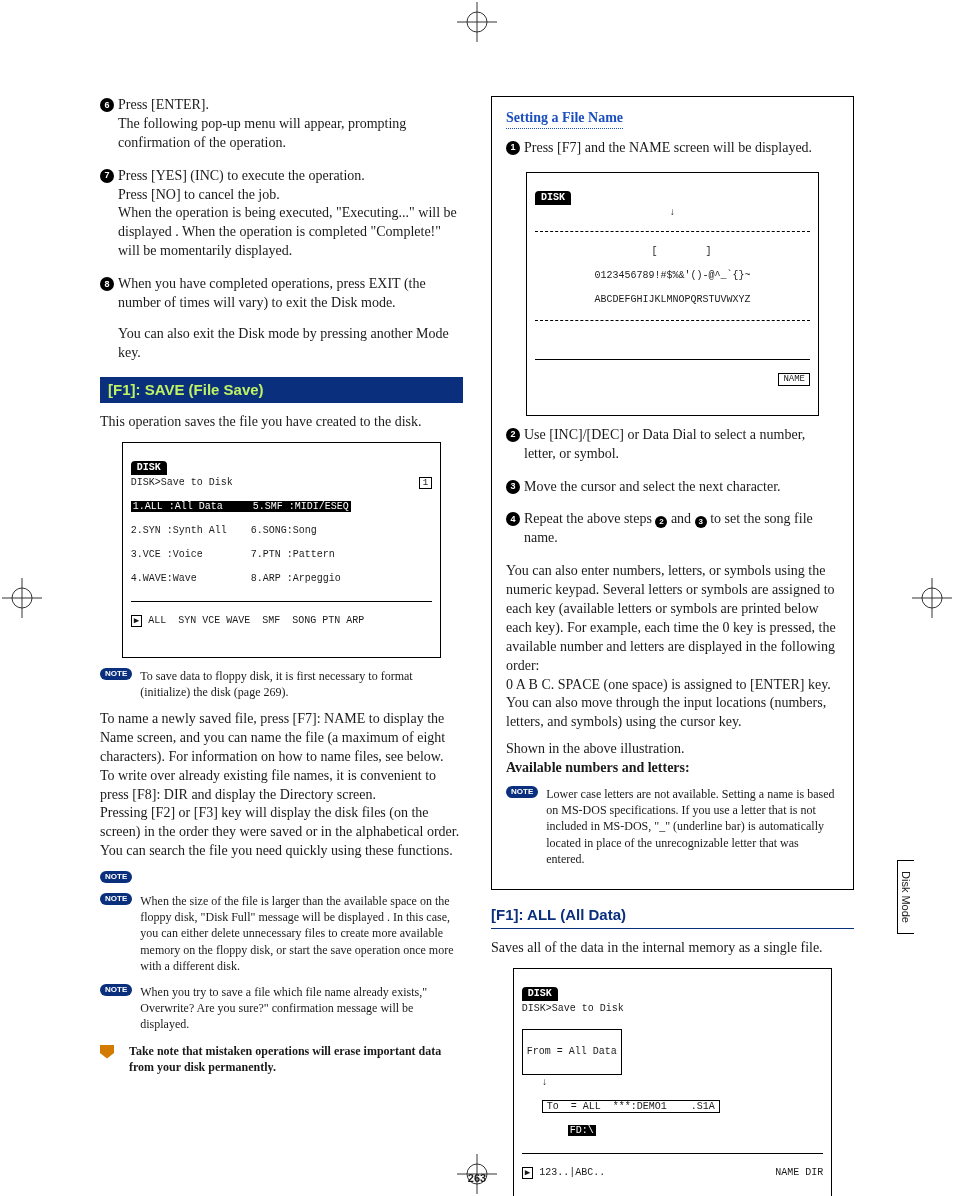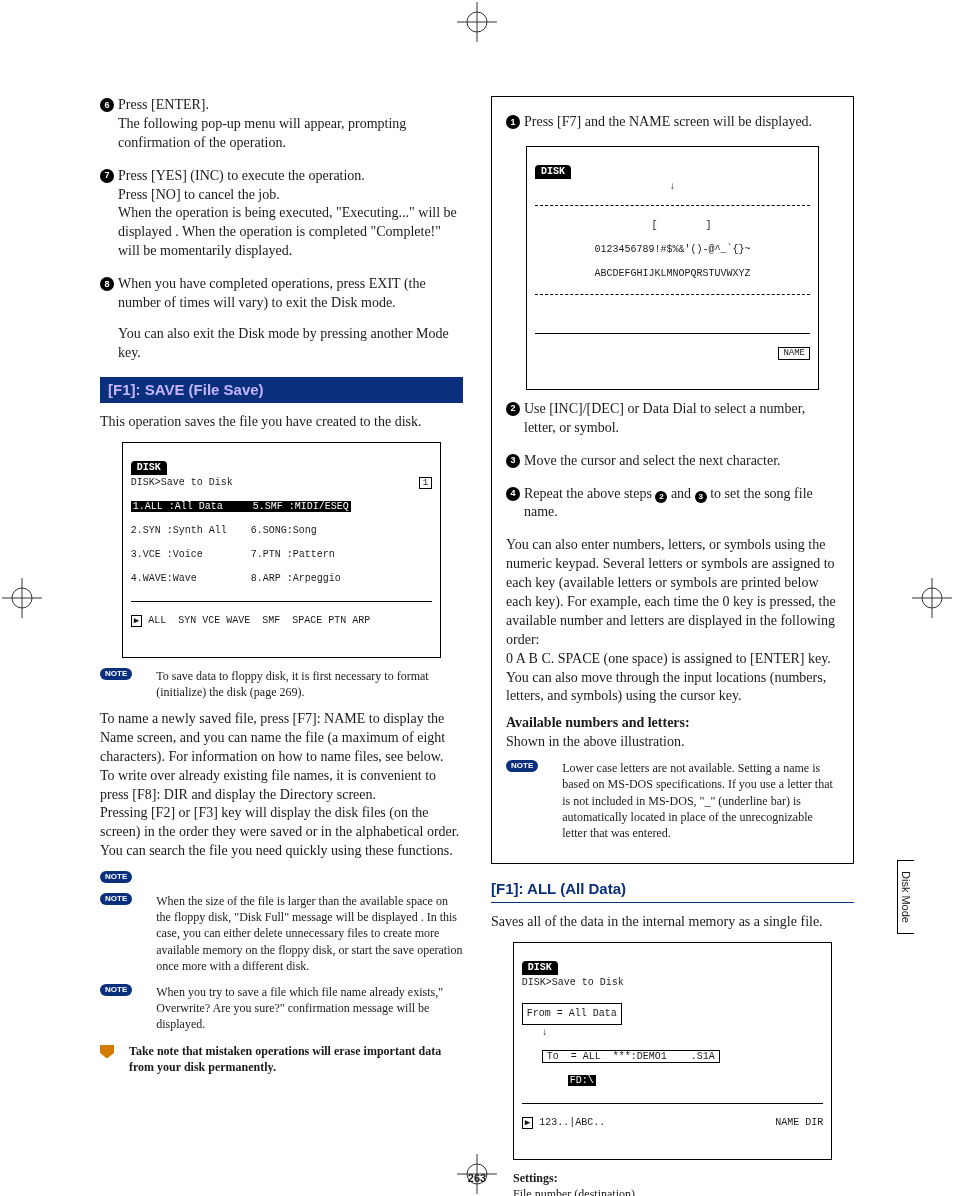--- a/index.html
+++ b/index.html
@@ -262,6 +262,7 @@
   <div class="col">
 
     <div class="side-box">
+      <div><span class="side-title">Setting a File Name</span></div>
 
       <div class="step" style="margin-top:4px">
         <div class="step-first">

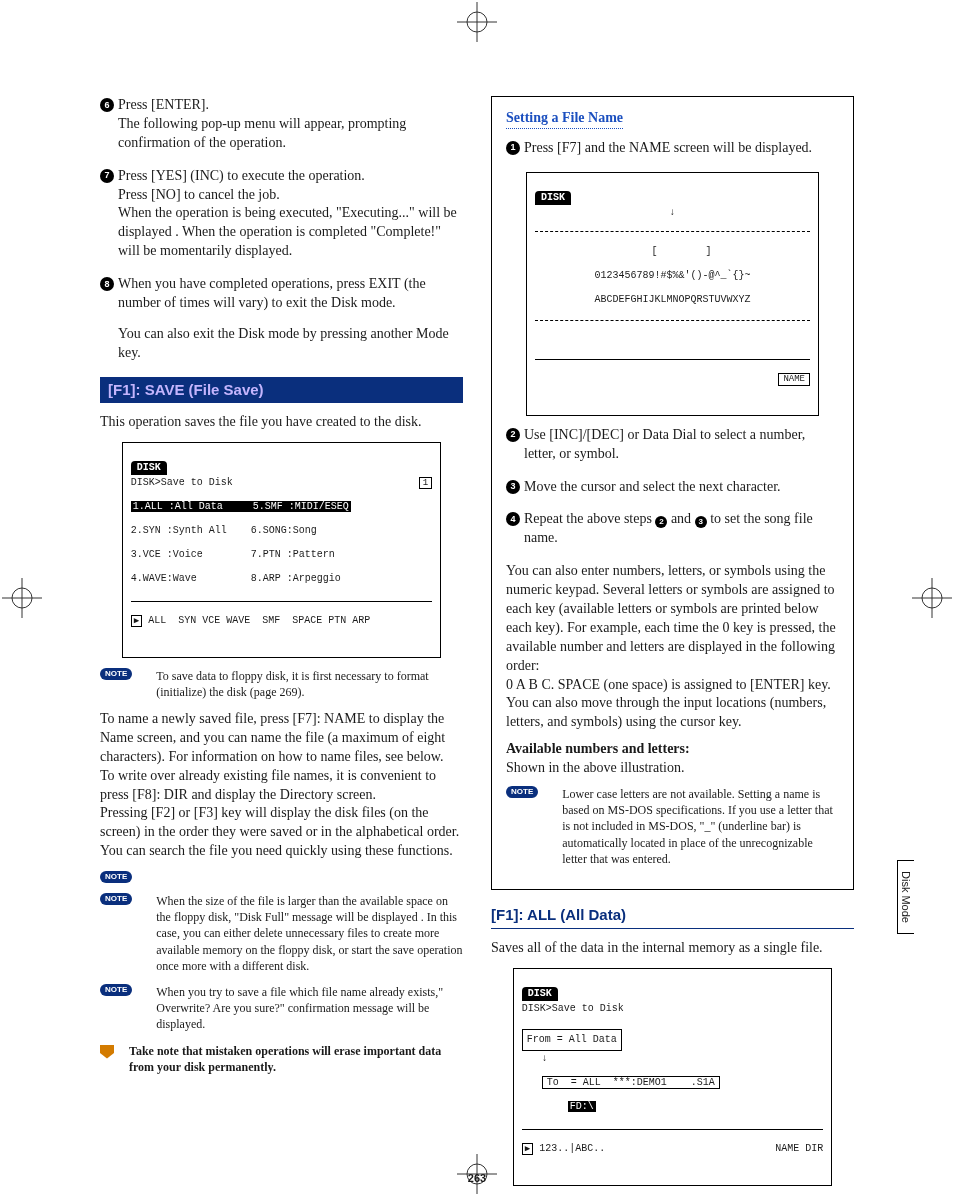--- a/index.html
+++ b/index.html
@@ -66,7 +66,7 @@
   
   .bar {
     background:#0a2f7d;
-    color:#c4b5fd;
+    color:#bef264;
     font: 700 15px/1.2 Arial, Helvetica, sans-serif;
     padding:4px 8px;
     margin: 8px 0 10px 0;

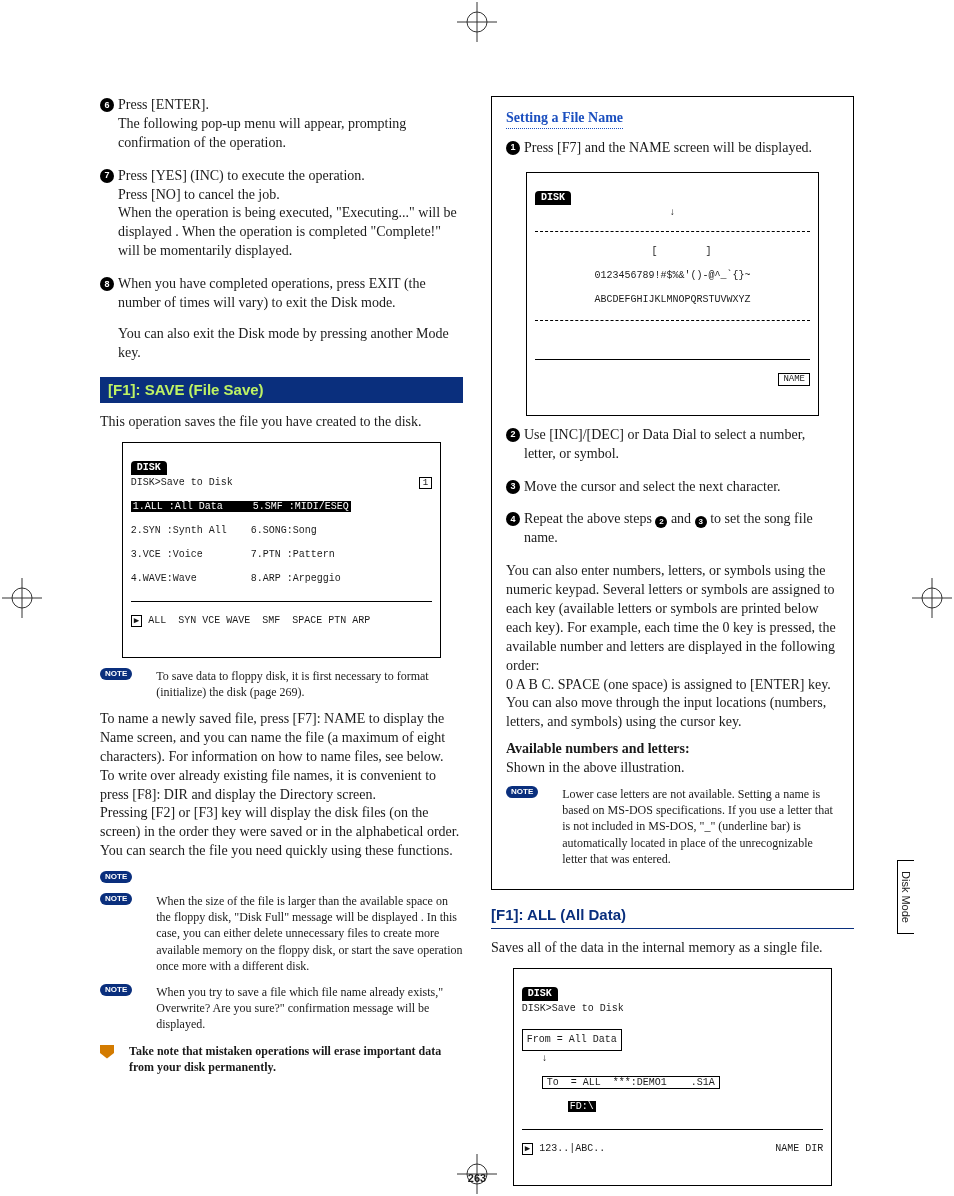--- a/index.html
+++ b/index.html
@@ -230,7 +230,7 @@
 <div>2.SYN :Synth All    6.SONG:Song</div>
 <div>3.VCE :Voice        7.PTN :Pattern</div>
 <div>4.WAVE:Wave         8.ARP :Arpeggio</div>
-<div class="footer"><span style="border:1px solid #000;padding:0 2px;font-size:9px">▶</span> <span>ALL  SYN VCE WAVE  SMF  SPACE PTN ARP</span></div>
+<div class="footer"><span style="border:1px solid #000;padding:0 2px;font-size:9px">▶</span> <span>ALL  SYN VCE WAVE  SMF  SONG PTN ARP</span></div>
     </div>
 
     <div class="note-row">

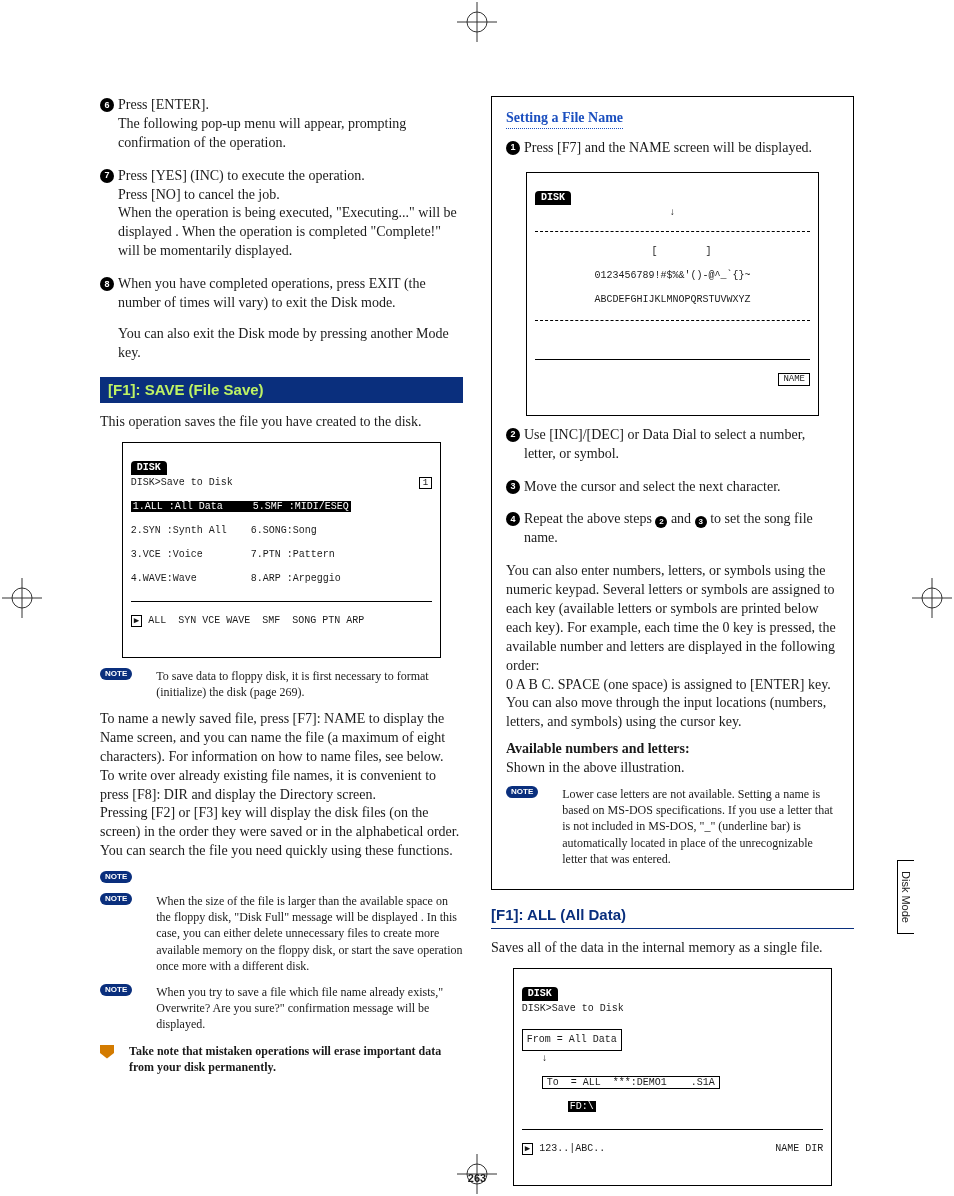--- a/index.html
+++ b/index.html
@@ -80,7 +80,7 @@
   }
 
   
-  .note-row { display:flex; gap:24px; font-size:12px; margin:10px 0; }
+  .note-row { display:flex; gap:8px; font-size:12px; margin:10px 0; }
   .note-pill {
     display:inline-block;
     background:#0a2f7d;

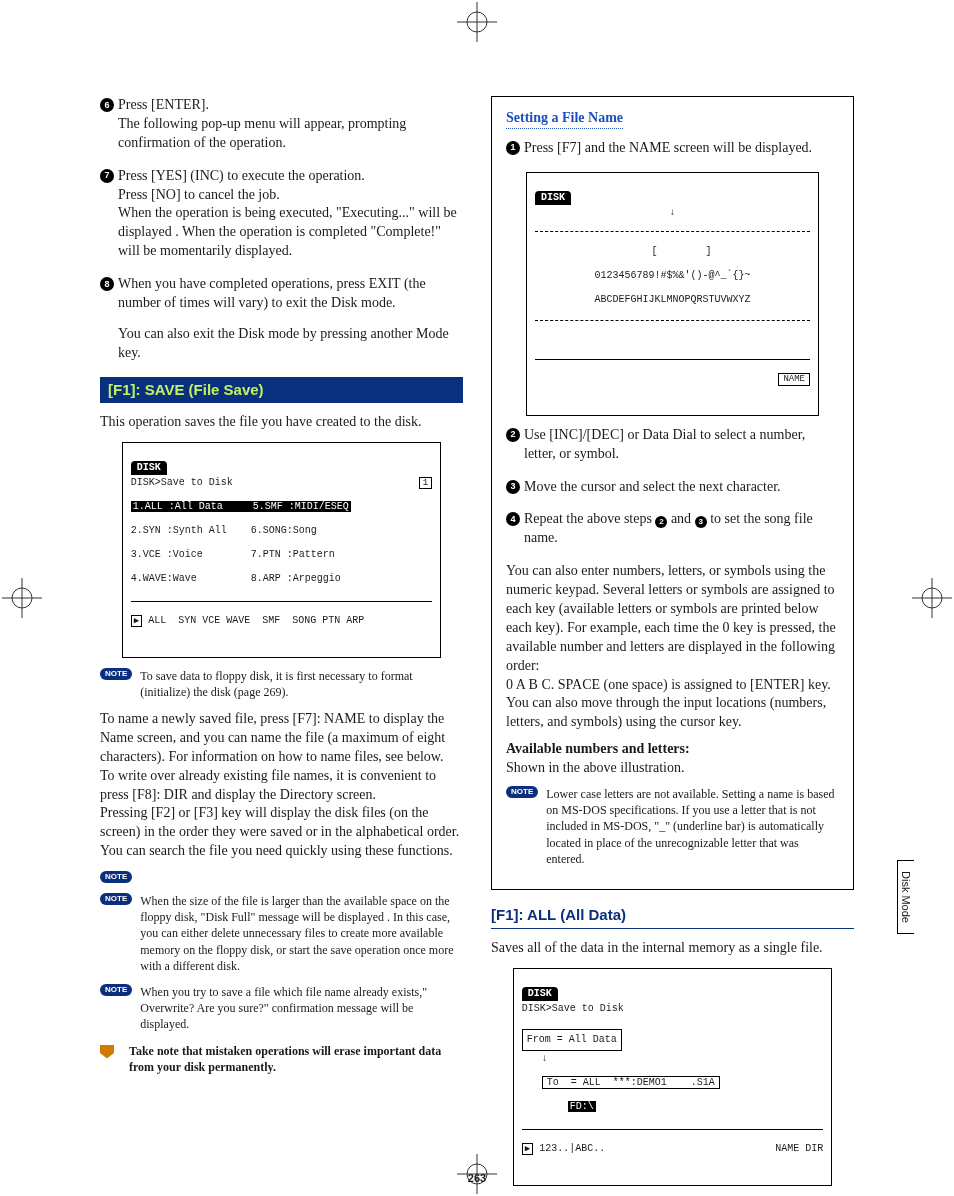--- a/index.html
+++ b/index.html
@@ -307,8 +307,8 @@
       <p style="margin:0 0 0 0">You can also enter numbers, letters, or symbols using the numeric keypad. Several letters or symbols are assigned to each key (available letters or symbols are printed below each key). For example, each time the 0 key is pressed, the available number and letters are displayed in the following order:</p>
       <p style="margin:0 0 8px 0">0   A   B   C. SPACE (one space) is assigned to [ENTER] key. You can also move through the input locations (numbers, letters, and symbols) using the cursor key.</p>
 
+      <div>Shown in the above illustration.</div>
       <div style="font-weight:700">Available numbers and letters:</div>
-      <div>Shown in the above illustration.</div>
 
       <div class="note-row" style="margin-top:8px">
         <span class="note-pill">NOTE</span>

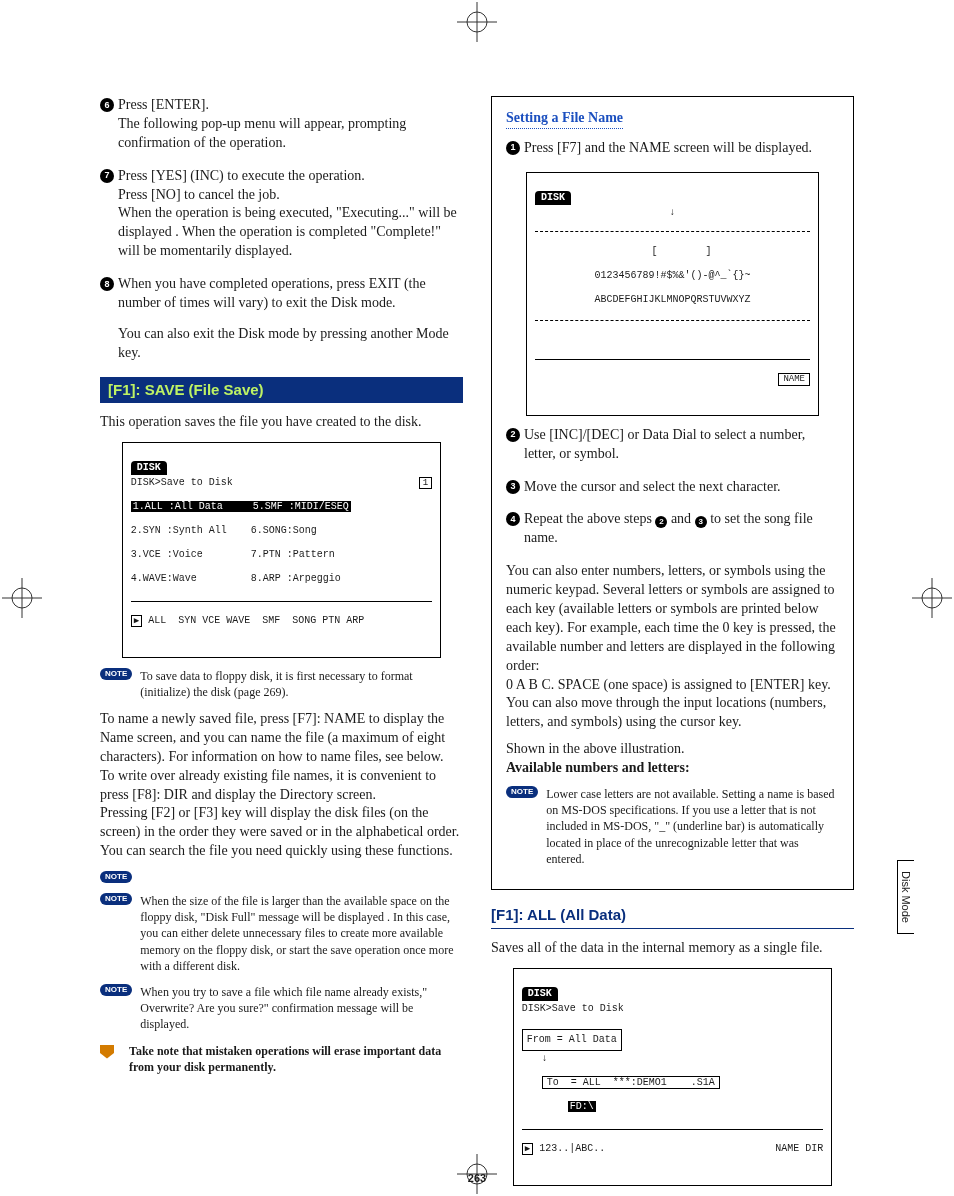--- a/index.html
+++ b/index.html
@@ -322,7 +322,7 @@
     <div class="lcd">
 <span class="tab">DISK</span>
 <div>DISK&gt;Save to Disk</div>
-<div style="border:1px solid #000;display:inline-block;padding:4px 4px;margin:2px 0">From = All Data</div>
+<div style="border:1px solid #000;display:inline-block;padding:16px 4px;margin:2px 0">From = All Data</div>
 <div style="margin-left:20px">↓</div>
 <div style="margin-left:20px"><span style="border:1px solid #000;padding:0 4px">To  = ALL  ***:DEMO1    .S1A</span></div>
 <div style="margin-left:46px"><span class="hl">FD:\</span></div>

